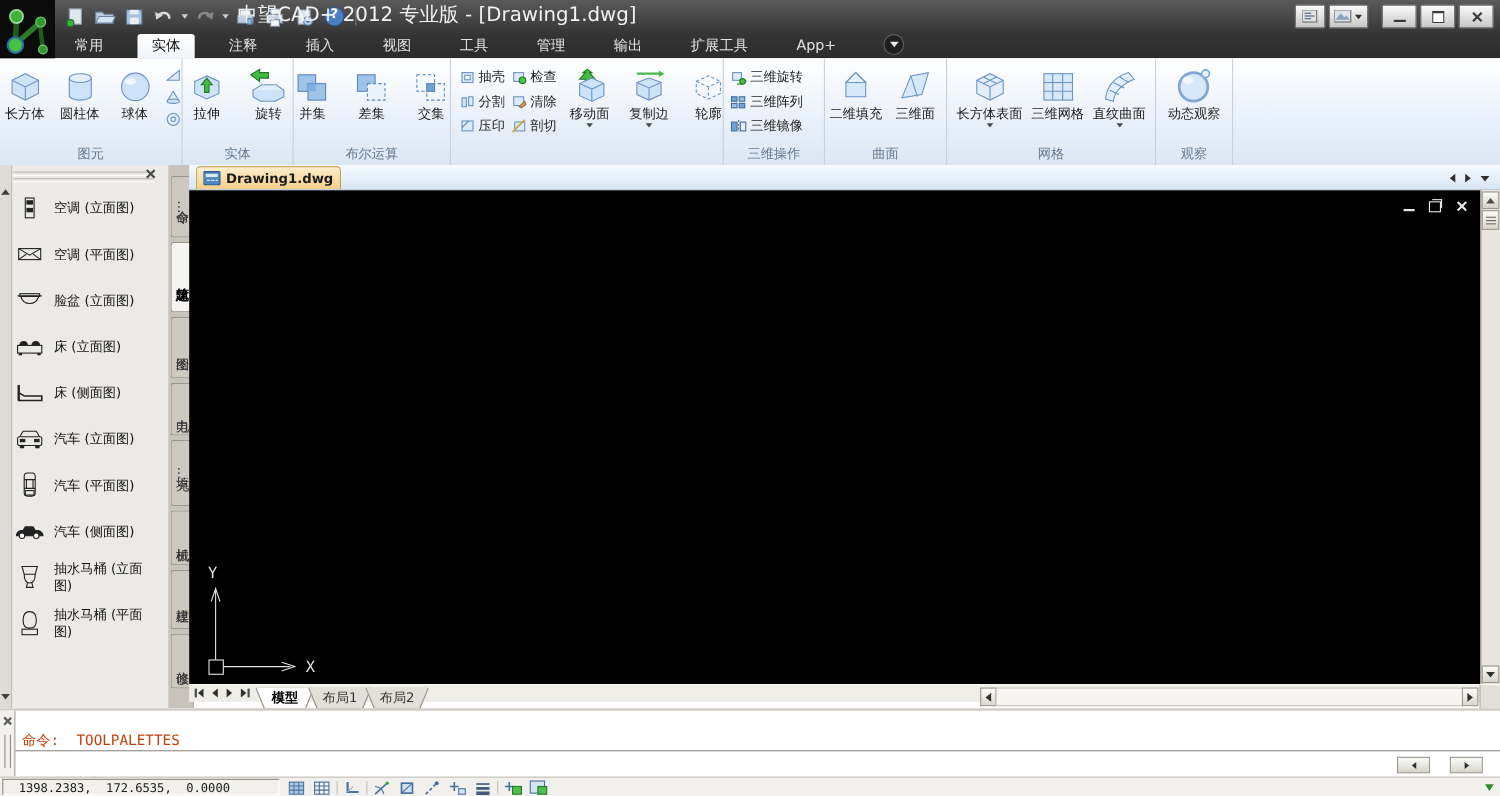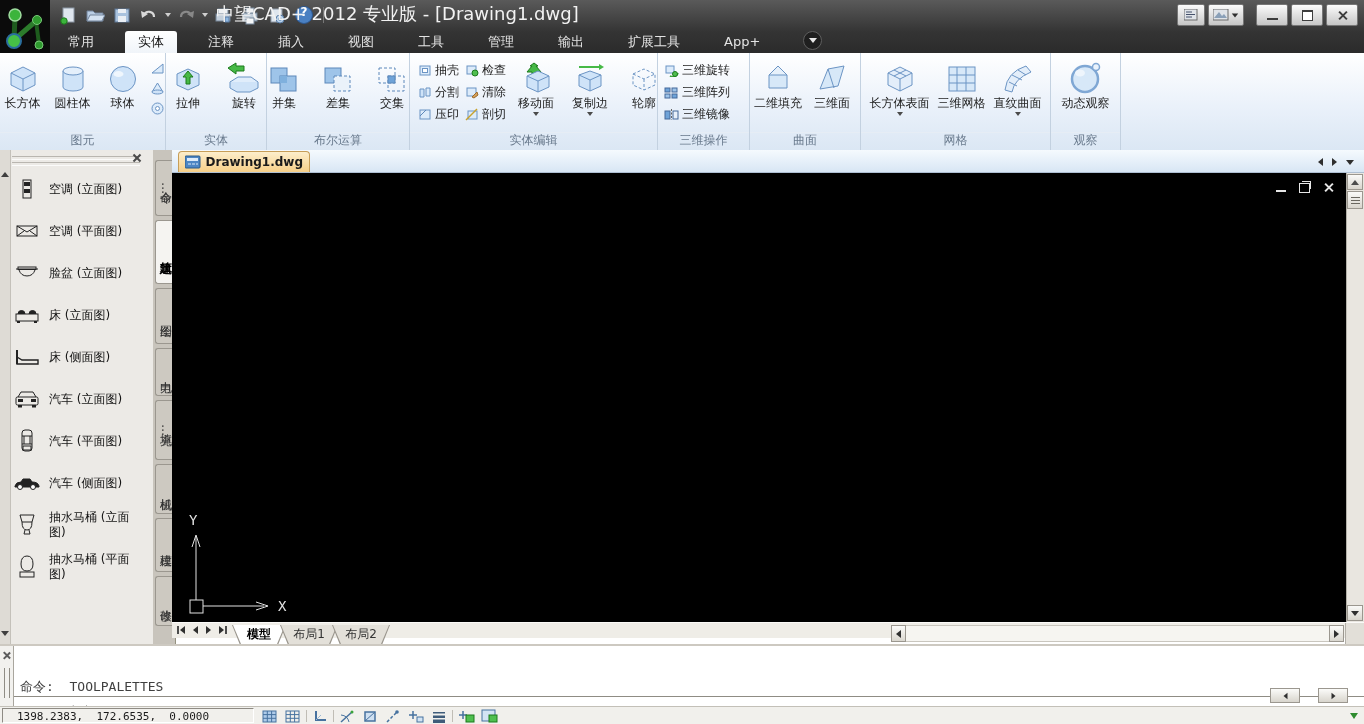--- a/index.html
+++ b/index.html
@@ -438,7 +438,6 @@
           <span class="blabel">轮廓</span>
         </div>
       </div>
-      <div class="rlabel">实体编辑</div>
     </div>
 
     <div class="rgroup" style="width:92px">

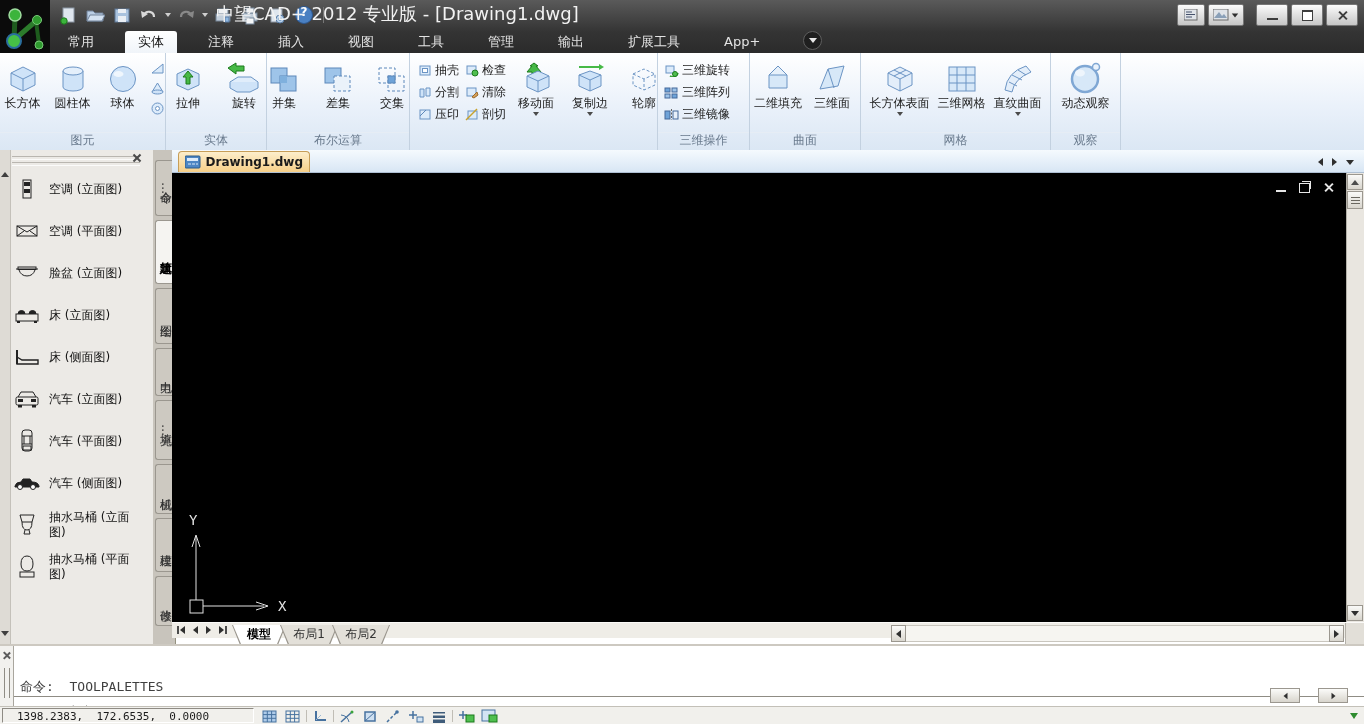--- a/index.html
+++ b/index.html
@@ -102,7 +102,7 @@
   .cmd-x::before,.cmd-x::after{content:"";position:absolute;left:4px;top:0;width:1.5px;height:9px;background:#5c5c5c;}
   .cmd-x::before{transform:rotate(45deg);} .cmd-x::after{transform:rotate(-45deg);}
   .cmd-grip{position:absolute;left:4px;top:22px;width:4px;height:30px;border-left:1px solid #8f8c84;border-right:1px solid #8f8c84;}
-  .cmd-hist{position:absolute;left:14px;top:0;right:0;height:37px;padding:18px 6px;font-family:"DejaVu Sans Mono","Liberation Mono",monospace;font-size:13px;color:#404040;border-bottom:1px solid #8f8c84;box-sizing:border-box;white-space:pre;margin-top:14px;}
+  .cmd-hist{position:absolute;left:14px;top:0;right:0;height:37px;padding:18px 6px;font-family:"DejaVu Sans Mono","Liberation Mono",monospace;font-size:13px;color:#c2410c;border-bottom:1px solid #8f8c84;box-sizing:border-box;white-space:pre;}
   .cmd-prompt-row{position:absolute;left:14px;top:38px;right:0;bottom:0;padding:4px 6px;font-family:"DejaVu Sans Mono","Liberation Mono",monospace;font-size:13px;color:#000;white-space:pre;}
   .cmd-btn{position:absolute;top:4px;width:30px;height:15px;background:linear-gradient(#fbfbf9,#d8d5cd);border:1px solid #9b978f;box-sizing:border-box;display:flex;align-items:center;justify-content:center;}
   .cmd-btn .t-l,.cmd-btn .t-r{transform:scale(0.8);}

